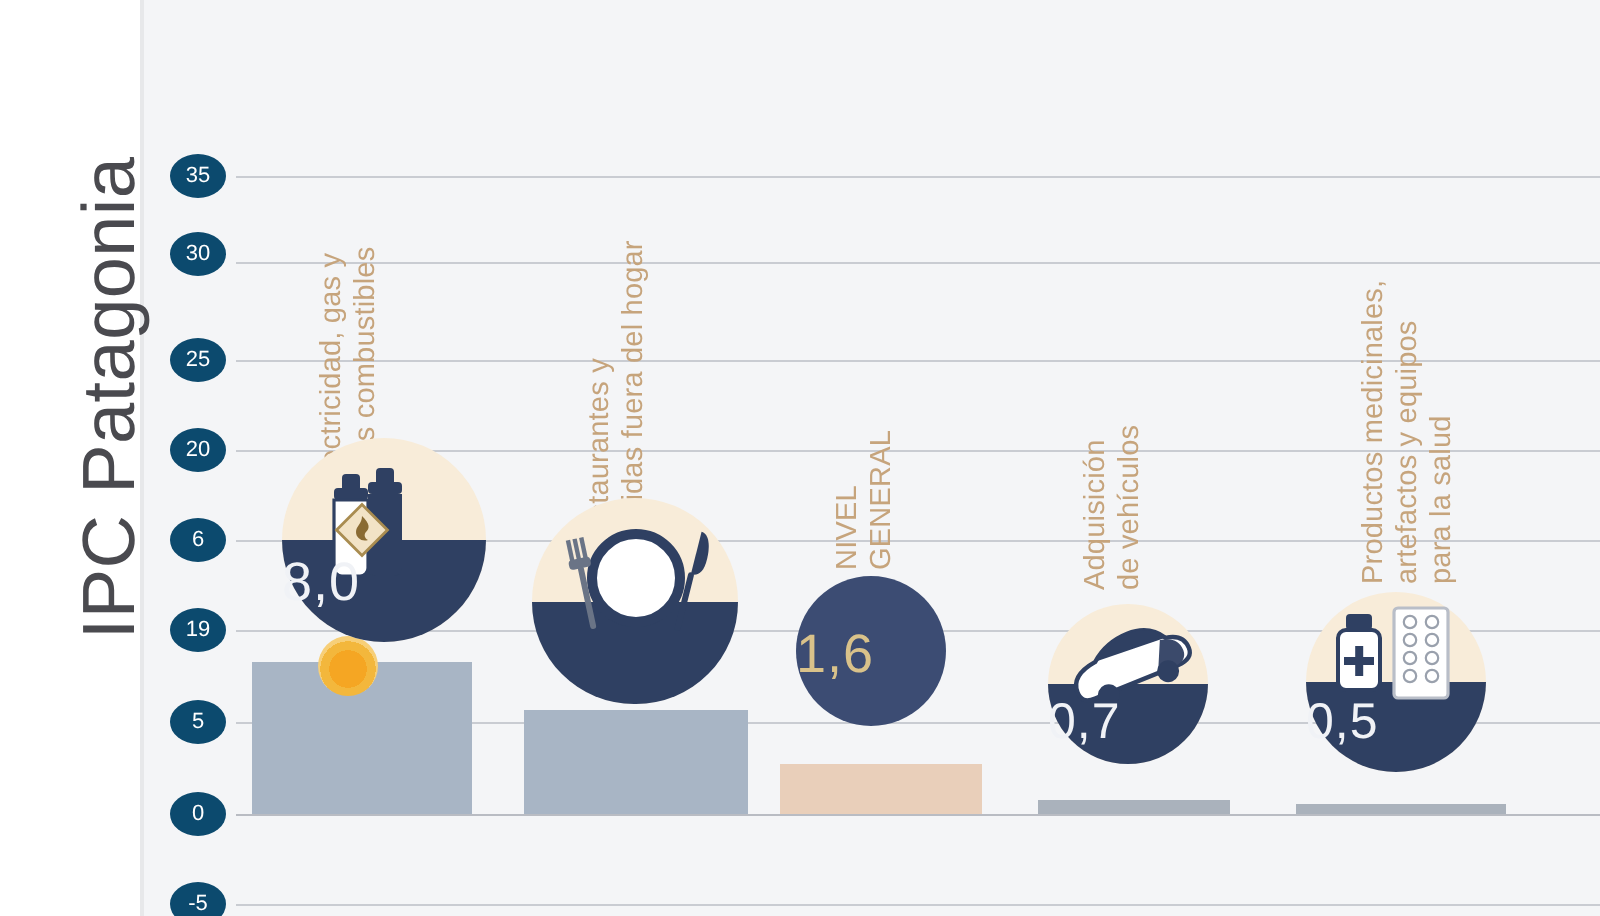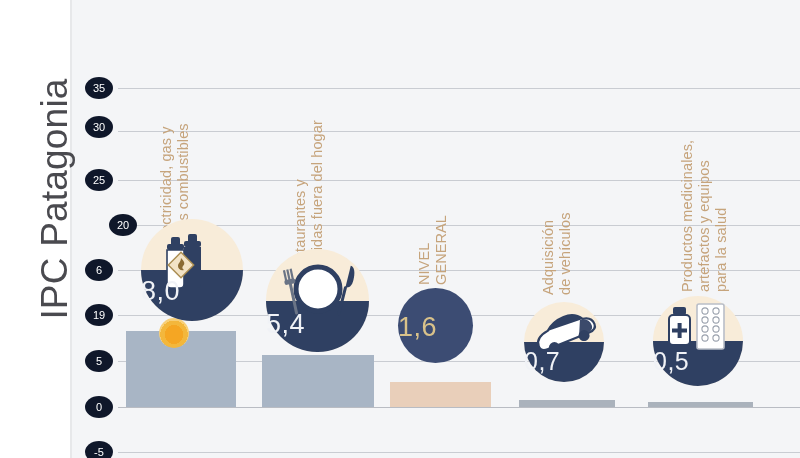--- a/index.html
+++ b/index.html
@@ -44,7 +44,7 @@
     position:absolute;
     width:28px;height:22px;
     border-radius:50%;
-    background:#0f172a;
+    background:#0c4a6e;
     color:#ffffff;
     font-size:11px;
     line-height:22px;

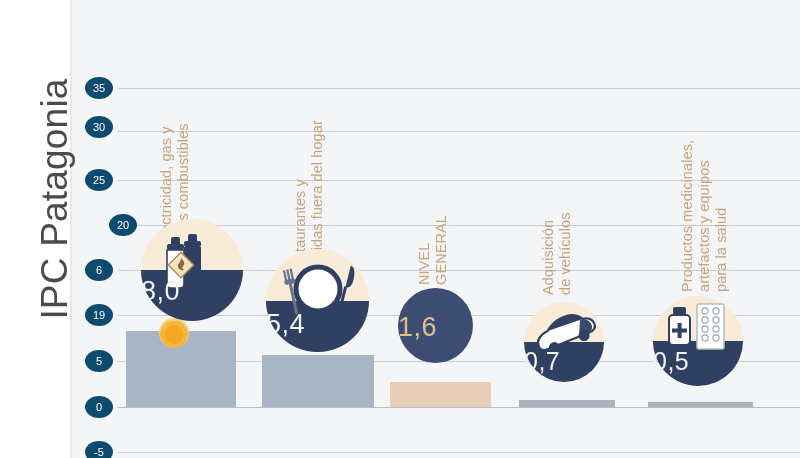--- a/index.html
+++ b/index.html
@@ -127,7 +127,7 @@
   <div class="ytick" style="left:85px;top:77px;">35</div>
   <div class="ytick" style="left:85px;top:116px;">30</div>
   <div class="ytick" style="left:85px;top:169px;">25</div>
-  <div class="ytick" style="left:85px;top:214px;margin-left:24px;">20</div>
+  <div class="ytick" style="left:85px;top:214px;">20</div>
   <div class="ytick" style="left:85px;top:259px;">6</div>
   <div class="ytick" style="left:85px;top:304px;">19</div>
   <div class="ytick" style="left:85px;top:350px;">5</div>

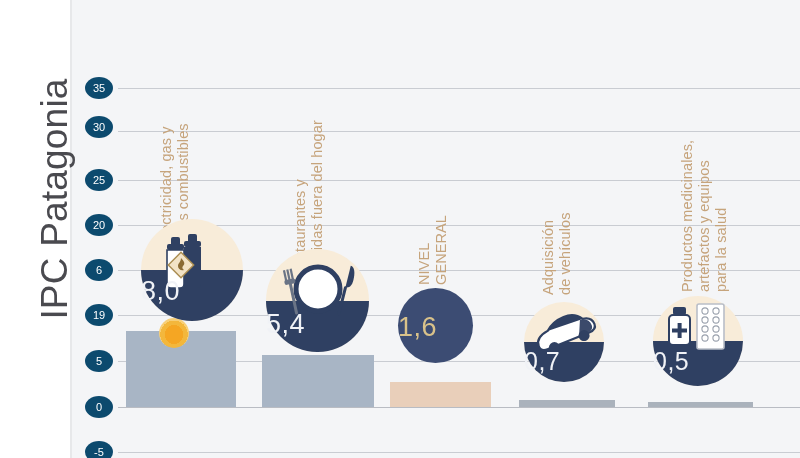--- a/index.html
+++ b/index.html
@@ -193,7 +193,6 @@
         <rect x="76.6" y="37" width="3" height="30" rx="1.4" fill="#2f4062"></rect>
       </g>
     </svg>
-    <div class="med-val" style="top:60px;">5,4</div>
   </div>
 
   <div class="medallion" style="left:398px;top:288px;width:75px;height:75px;">

